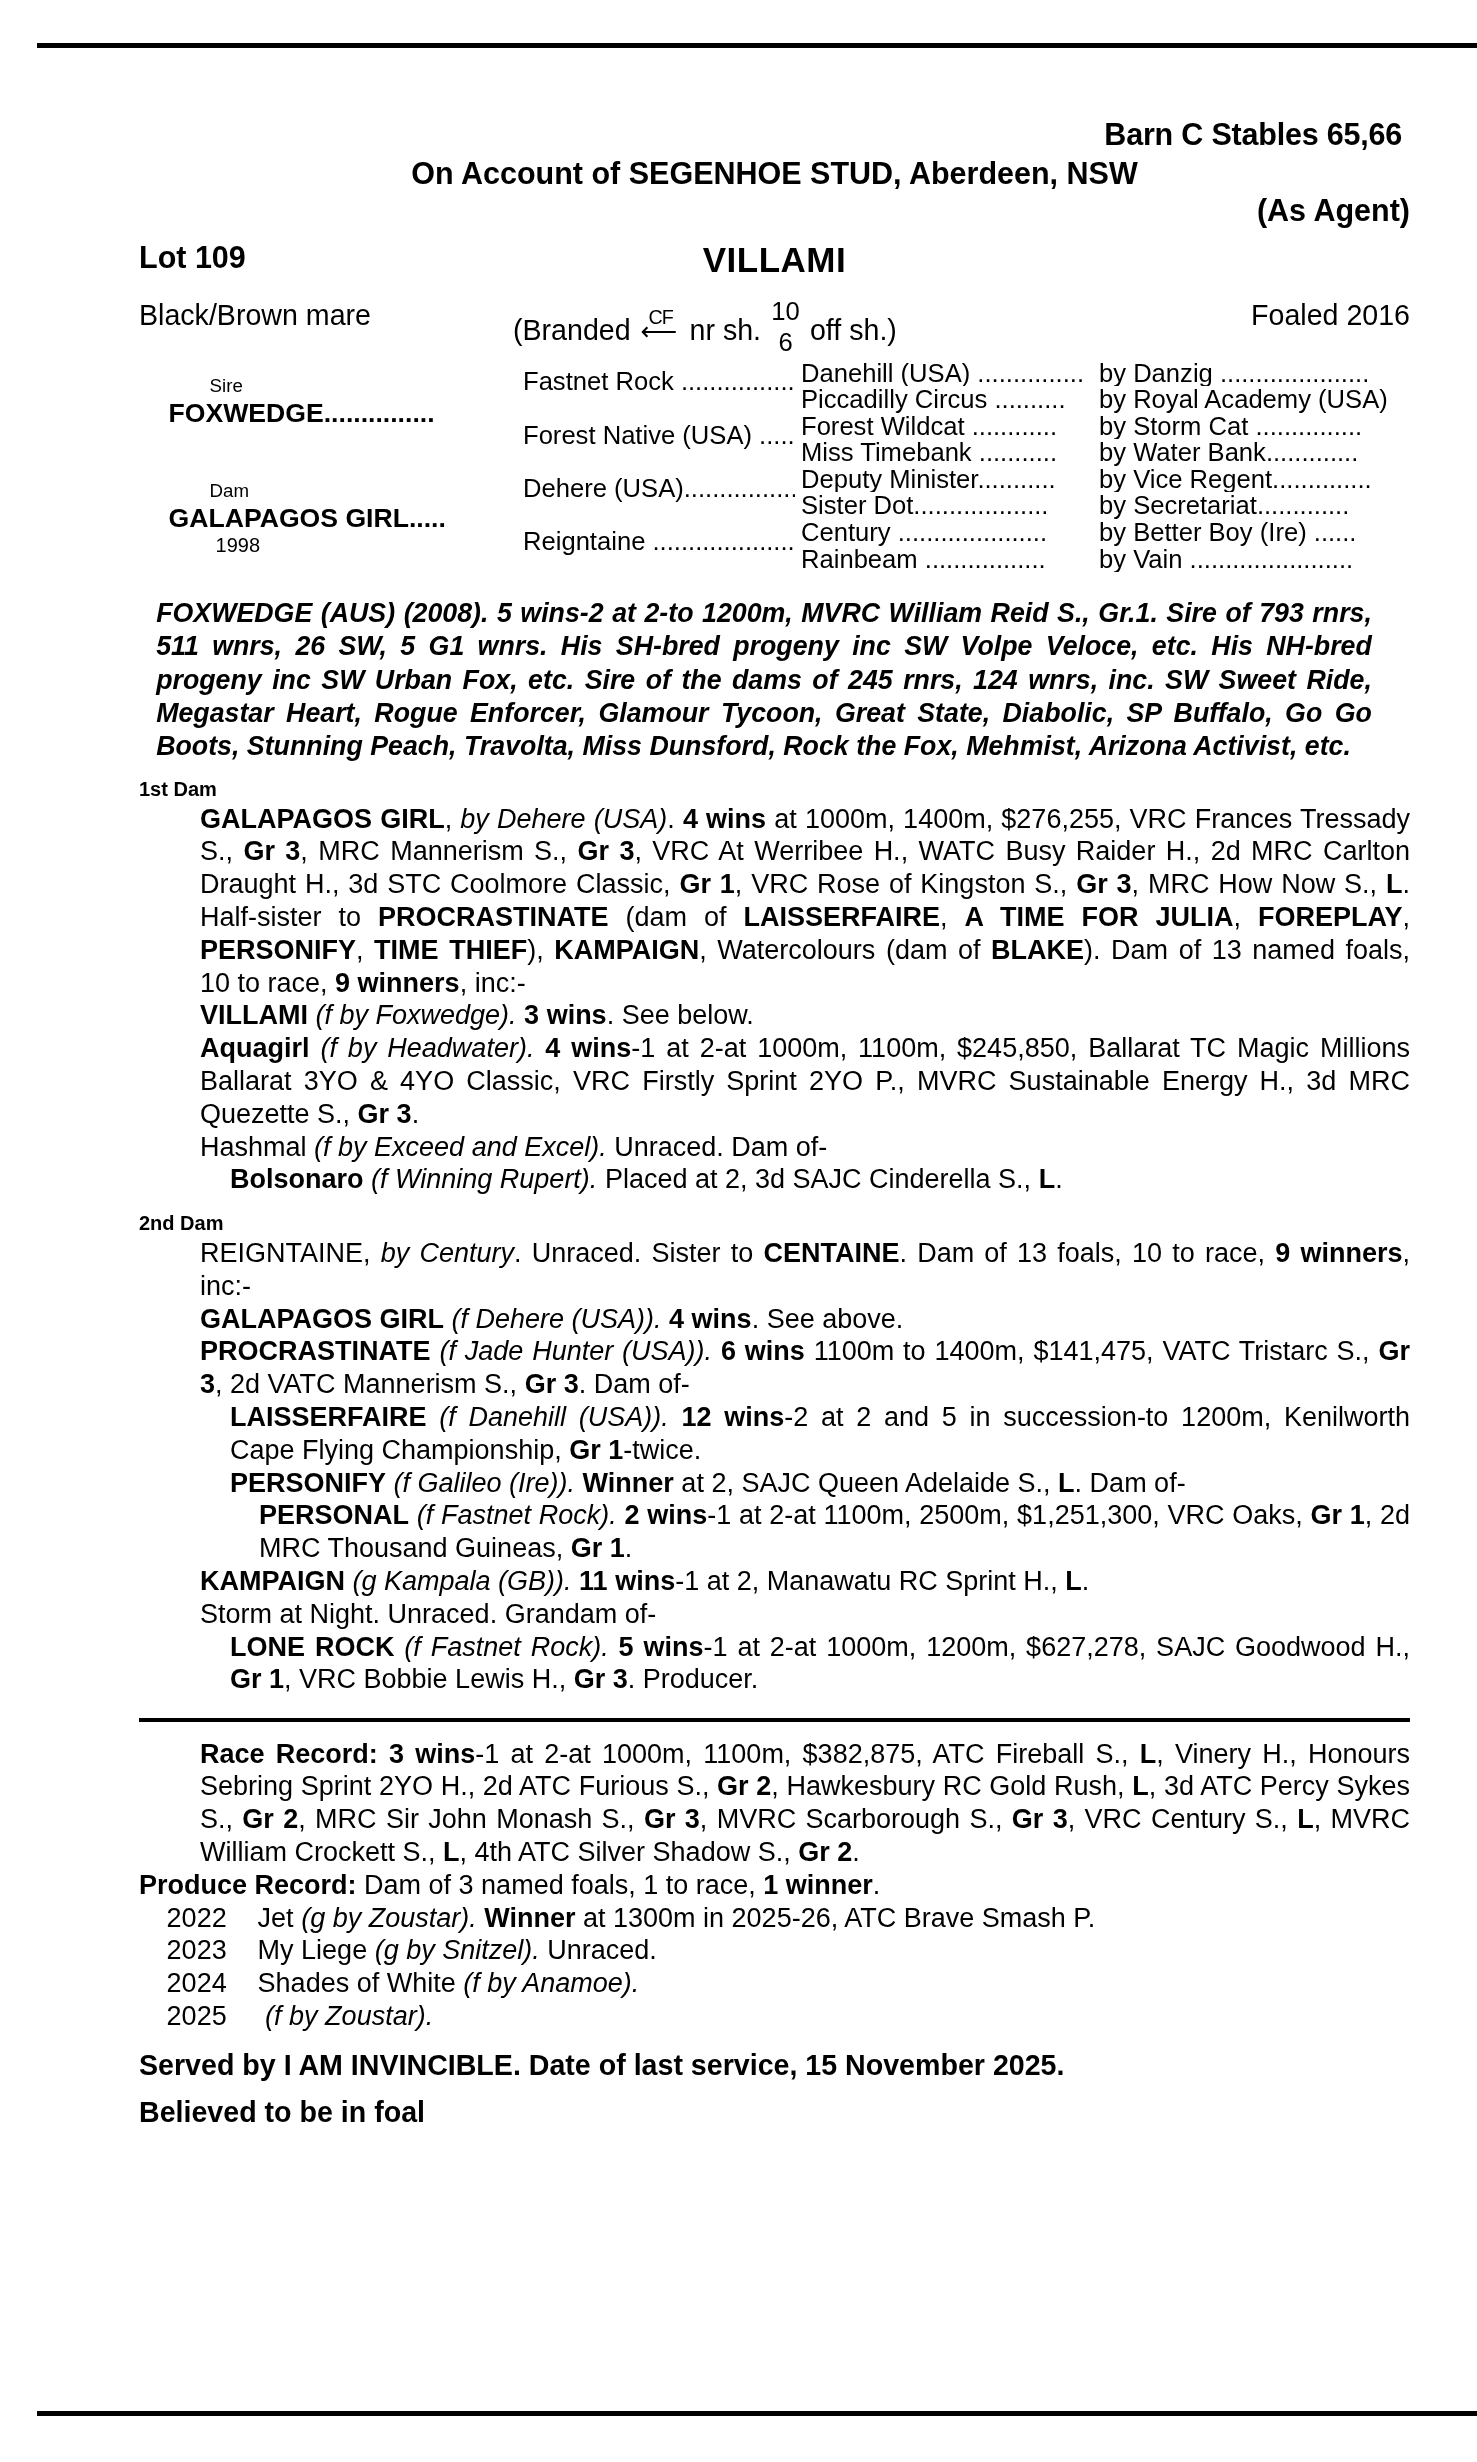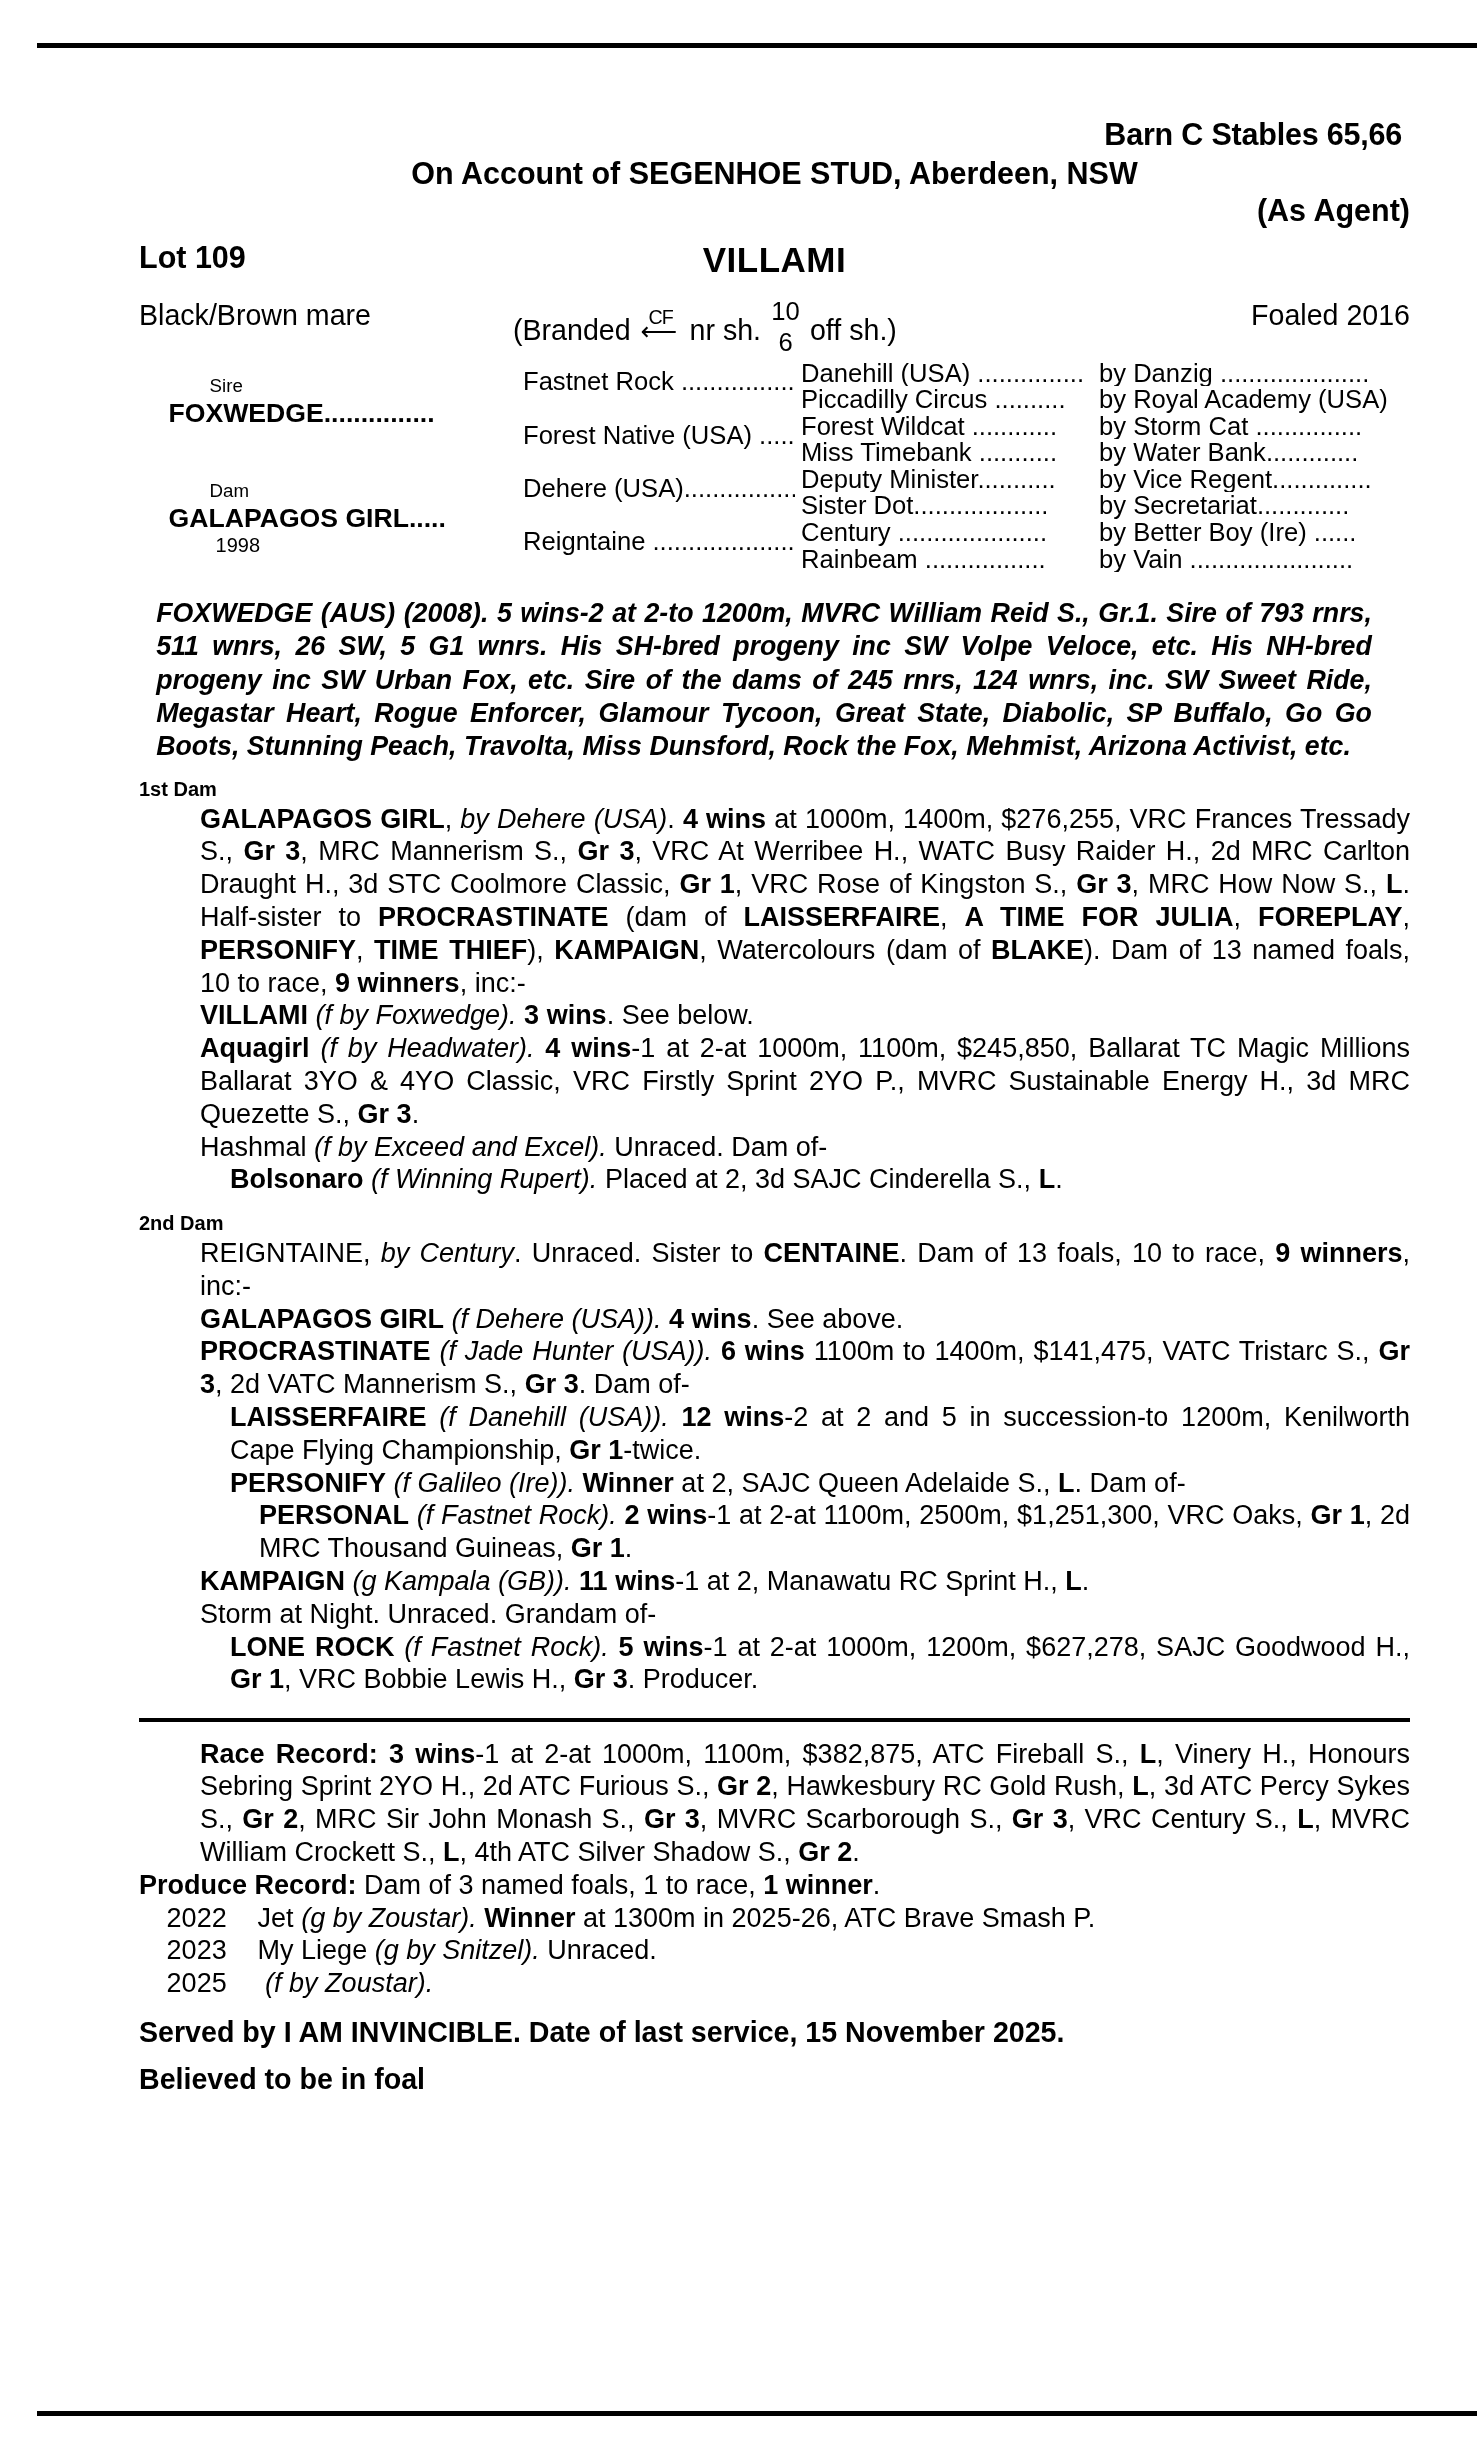--- a/index.html
+++ b/index.html
@@ -375,6 +375,7 @@
       <div class="produce-list">
         <p class="e"><span class="yrlabel">2022</span><span>Jet</span> <i>(g by Zoustar).</i> <span id="pf0"><b>Winner</b> at 1300m in 2025-26, ATC Brave Smash P.</span></p>
         <p class="e"><span class="yrlabel">2023</span><span>My Liege</span> <i>(g by Snitzel).</i> <span>Unraced.</span></p>
+        <p class="e"><span class="yrlabel">2024</span><span>Shades of White</span> <i>(f by Anamoe).</i></p>
         <p class="e"><span class="yrlabel">2025</span><span></span> <i>(f by Zoustar).</i></p>
       </div>
     </div>

